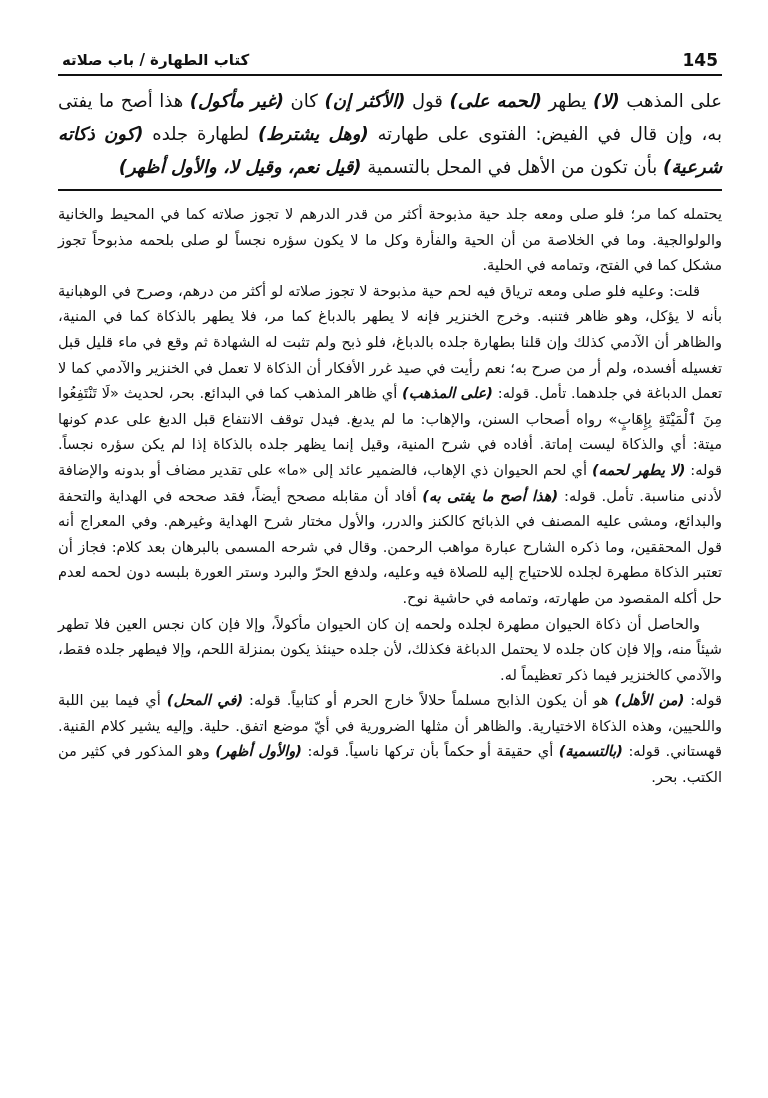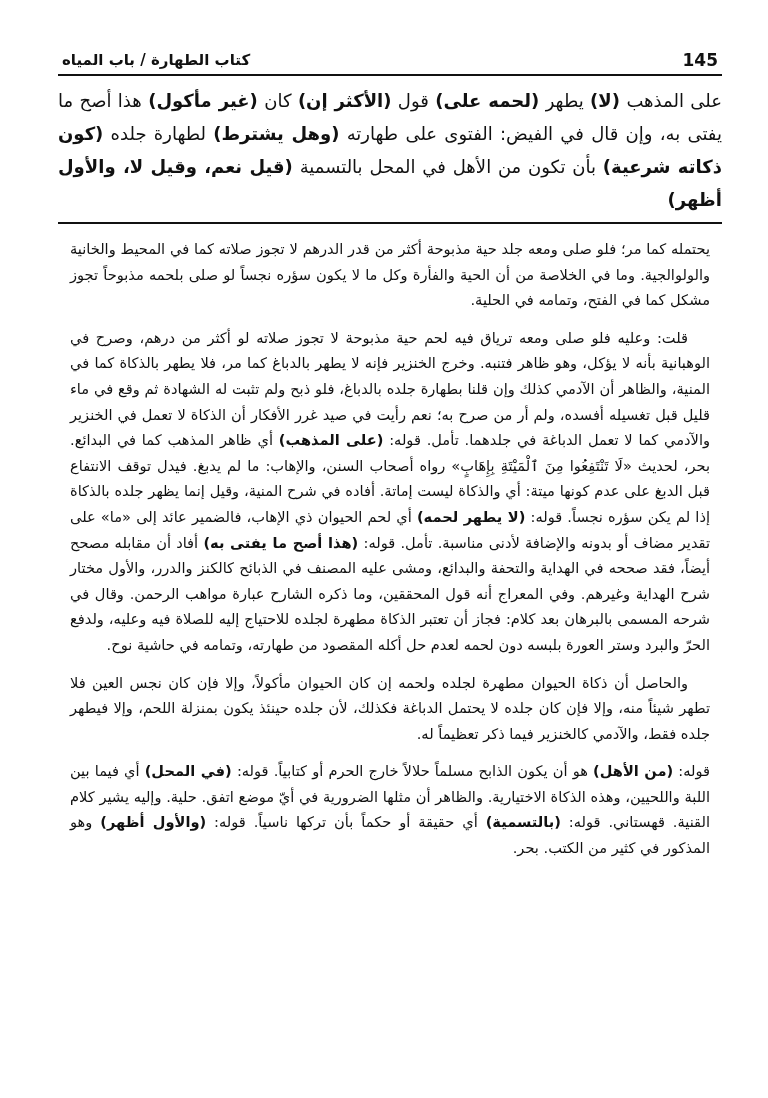--- a/index.html
+++ b/index.html
@@ -77,7 +77,7 @@
 <div class="page">
   <div class="running-head">
     <span class="page-number">145</span>
-    <span class="running-title">كتاب الطهارة / باب المياه</span>
+    <span class="running-title">كتاب الطهارة / باب صلاته</span>
   </div>
   <div class="head-rule"></div>
 

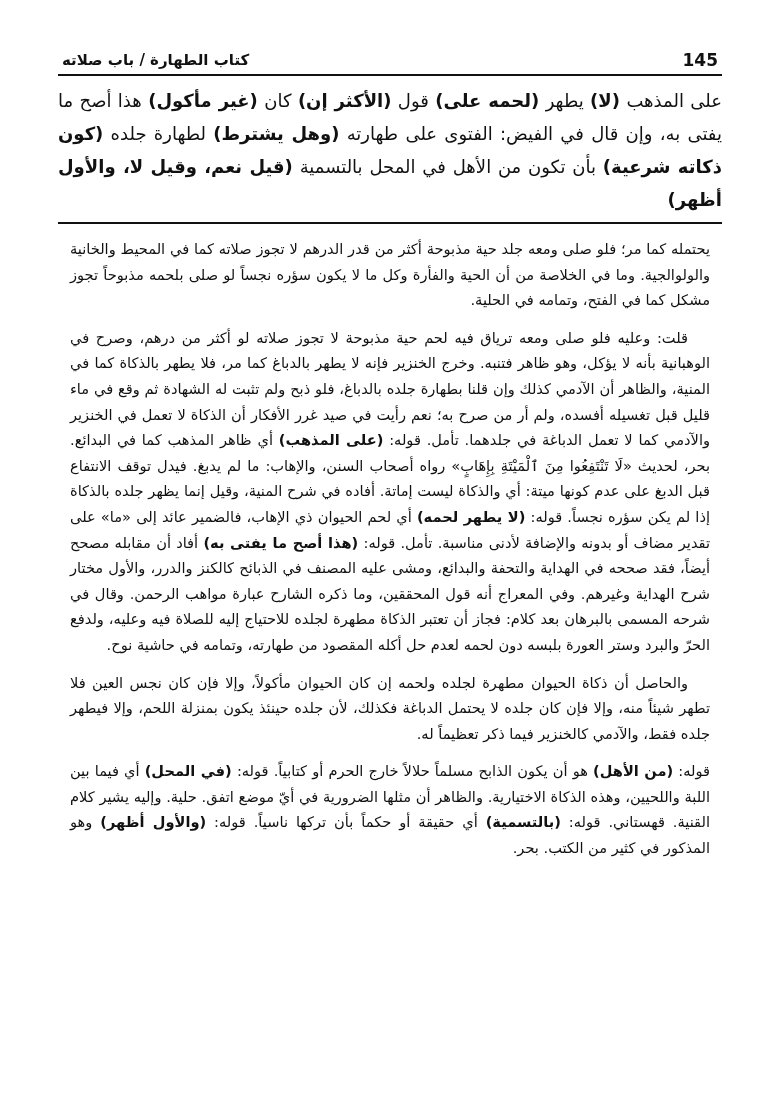--- a/index.html
+++ b/index.html
@@ -69,6 +69,7 @@
     }
     b {
       font-weight: bold;
+      font-style: italic;
     }
   </style>
 </head>

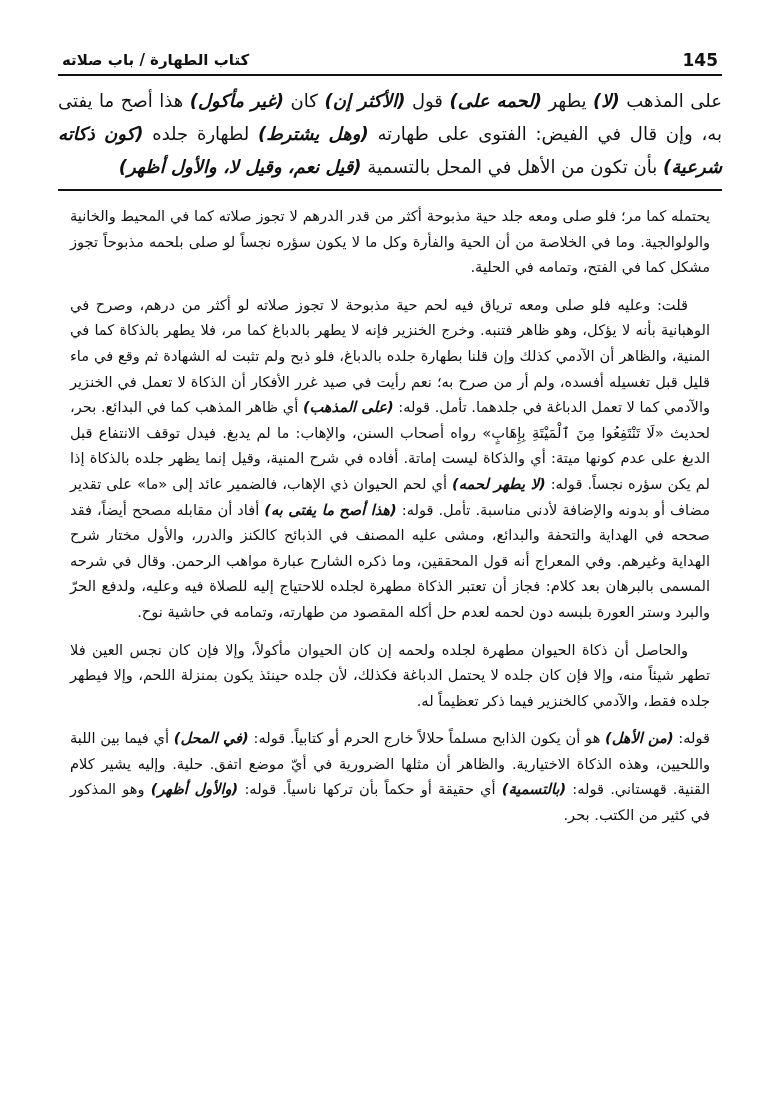--- a/index.html
+++ b/index.html
@@ -61,7 +61,7 @@
       font-size: 14.6px;
       line-height: 25.6px;
       text-align: justify;
-      margin: 12px;
+      margin: 0;
       padding: 0;
     }
     .sharh p.indent {

